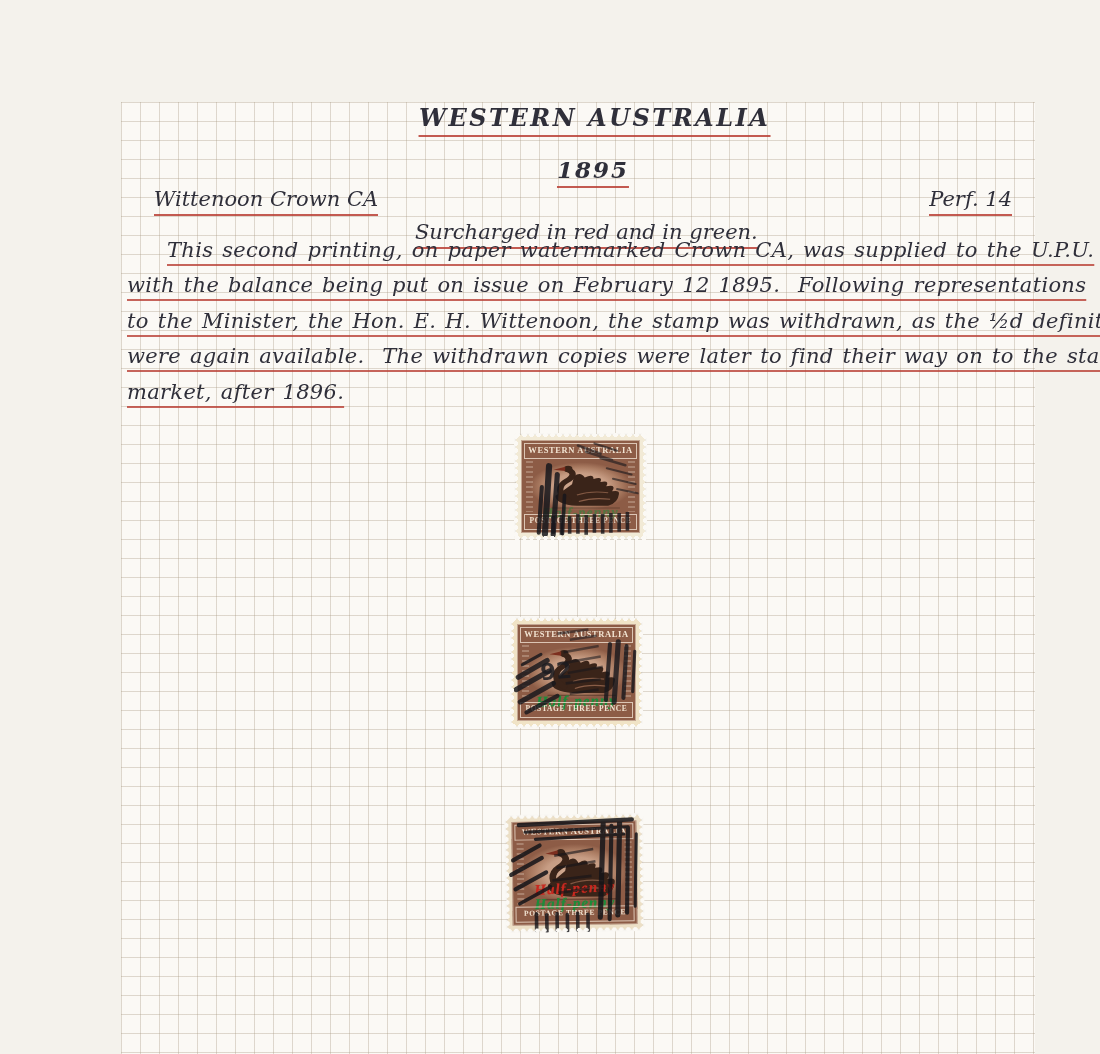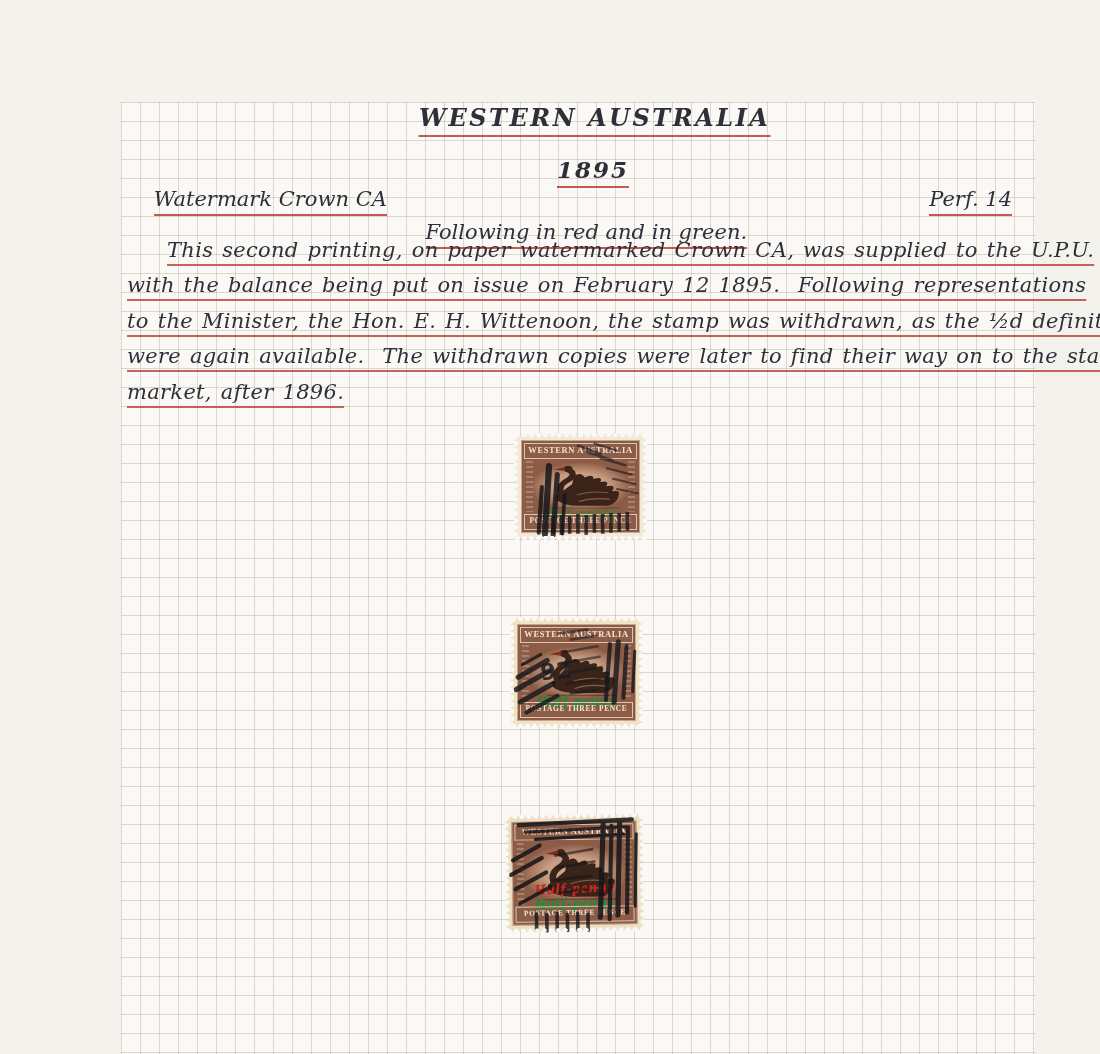--- a/index.html
+++ b/index.html
@@ -118,7 +118,7 @@
   </div>
 
   <div class="hw meta-left">
-    <span class="redline">Watermark Crown CA</span>
+    <span class="redline">Wittenoon Crown CA</span>
   </div>
 
   <div class="hw meta-right">

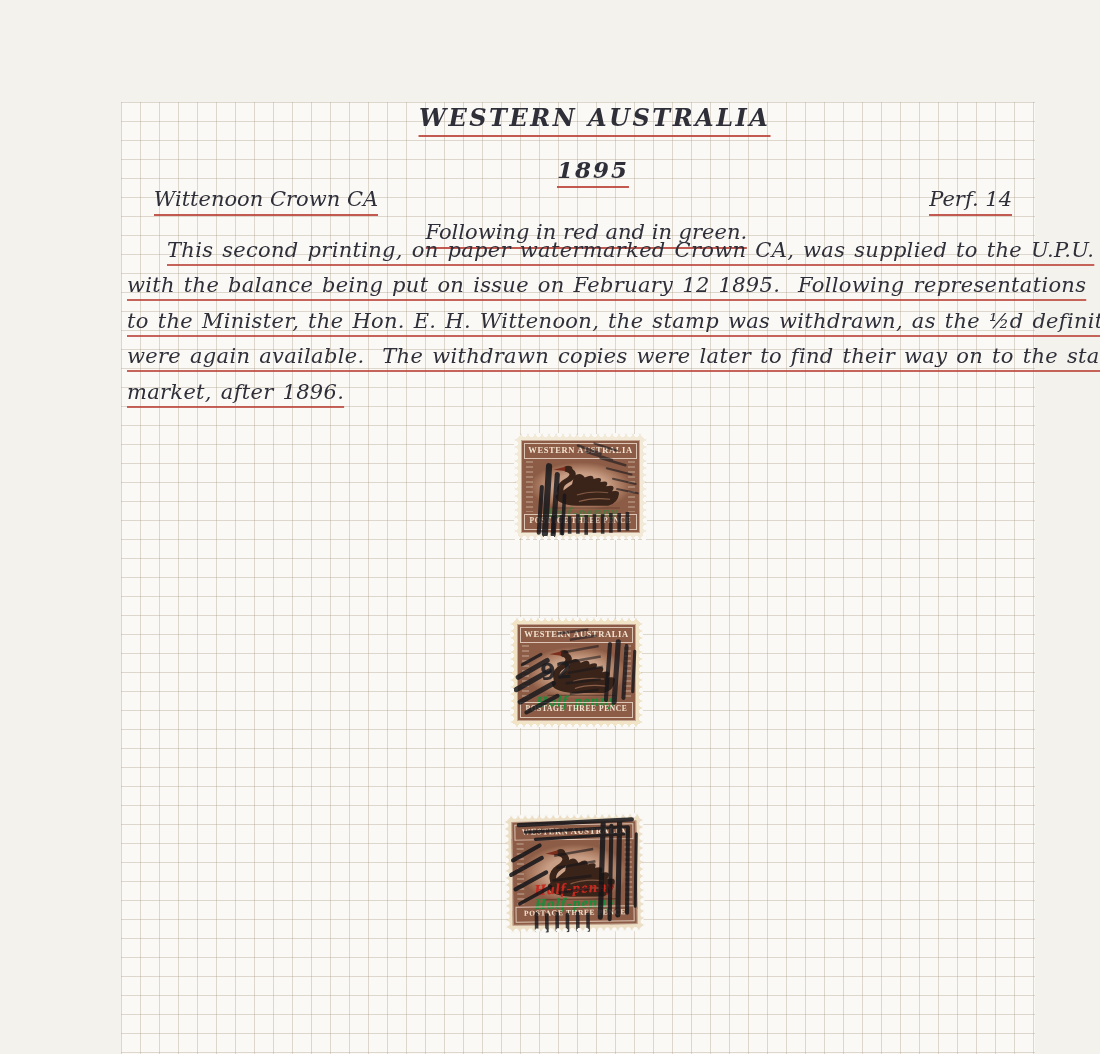--- a/index.html
+++ b/index.html
@@ -126,7 +126,7 @@
   </div>
 
   <div class="hw center subtitle">
-    <span class="redline">Following in red and in green.</span>
+    <span class="redline">Surcharged in red and in green.</span>
   </div>
 
   <div class="paragraph">

